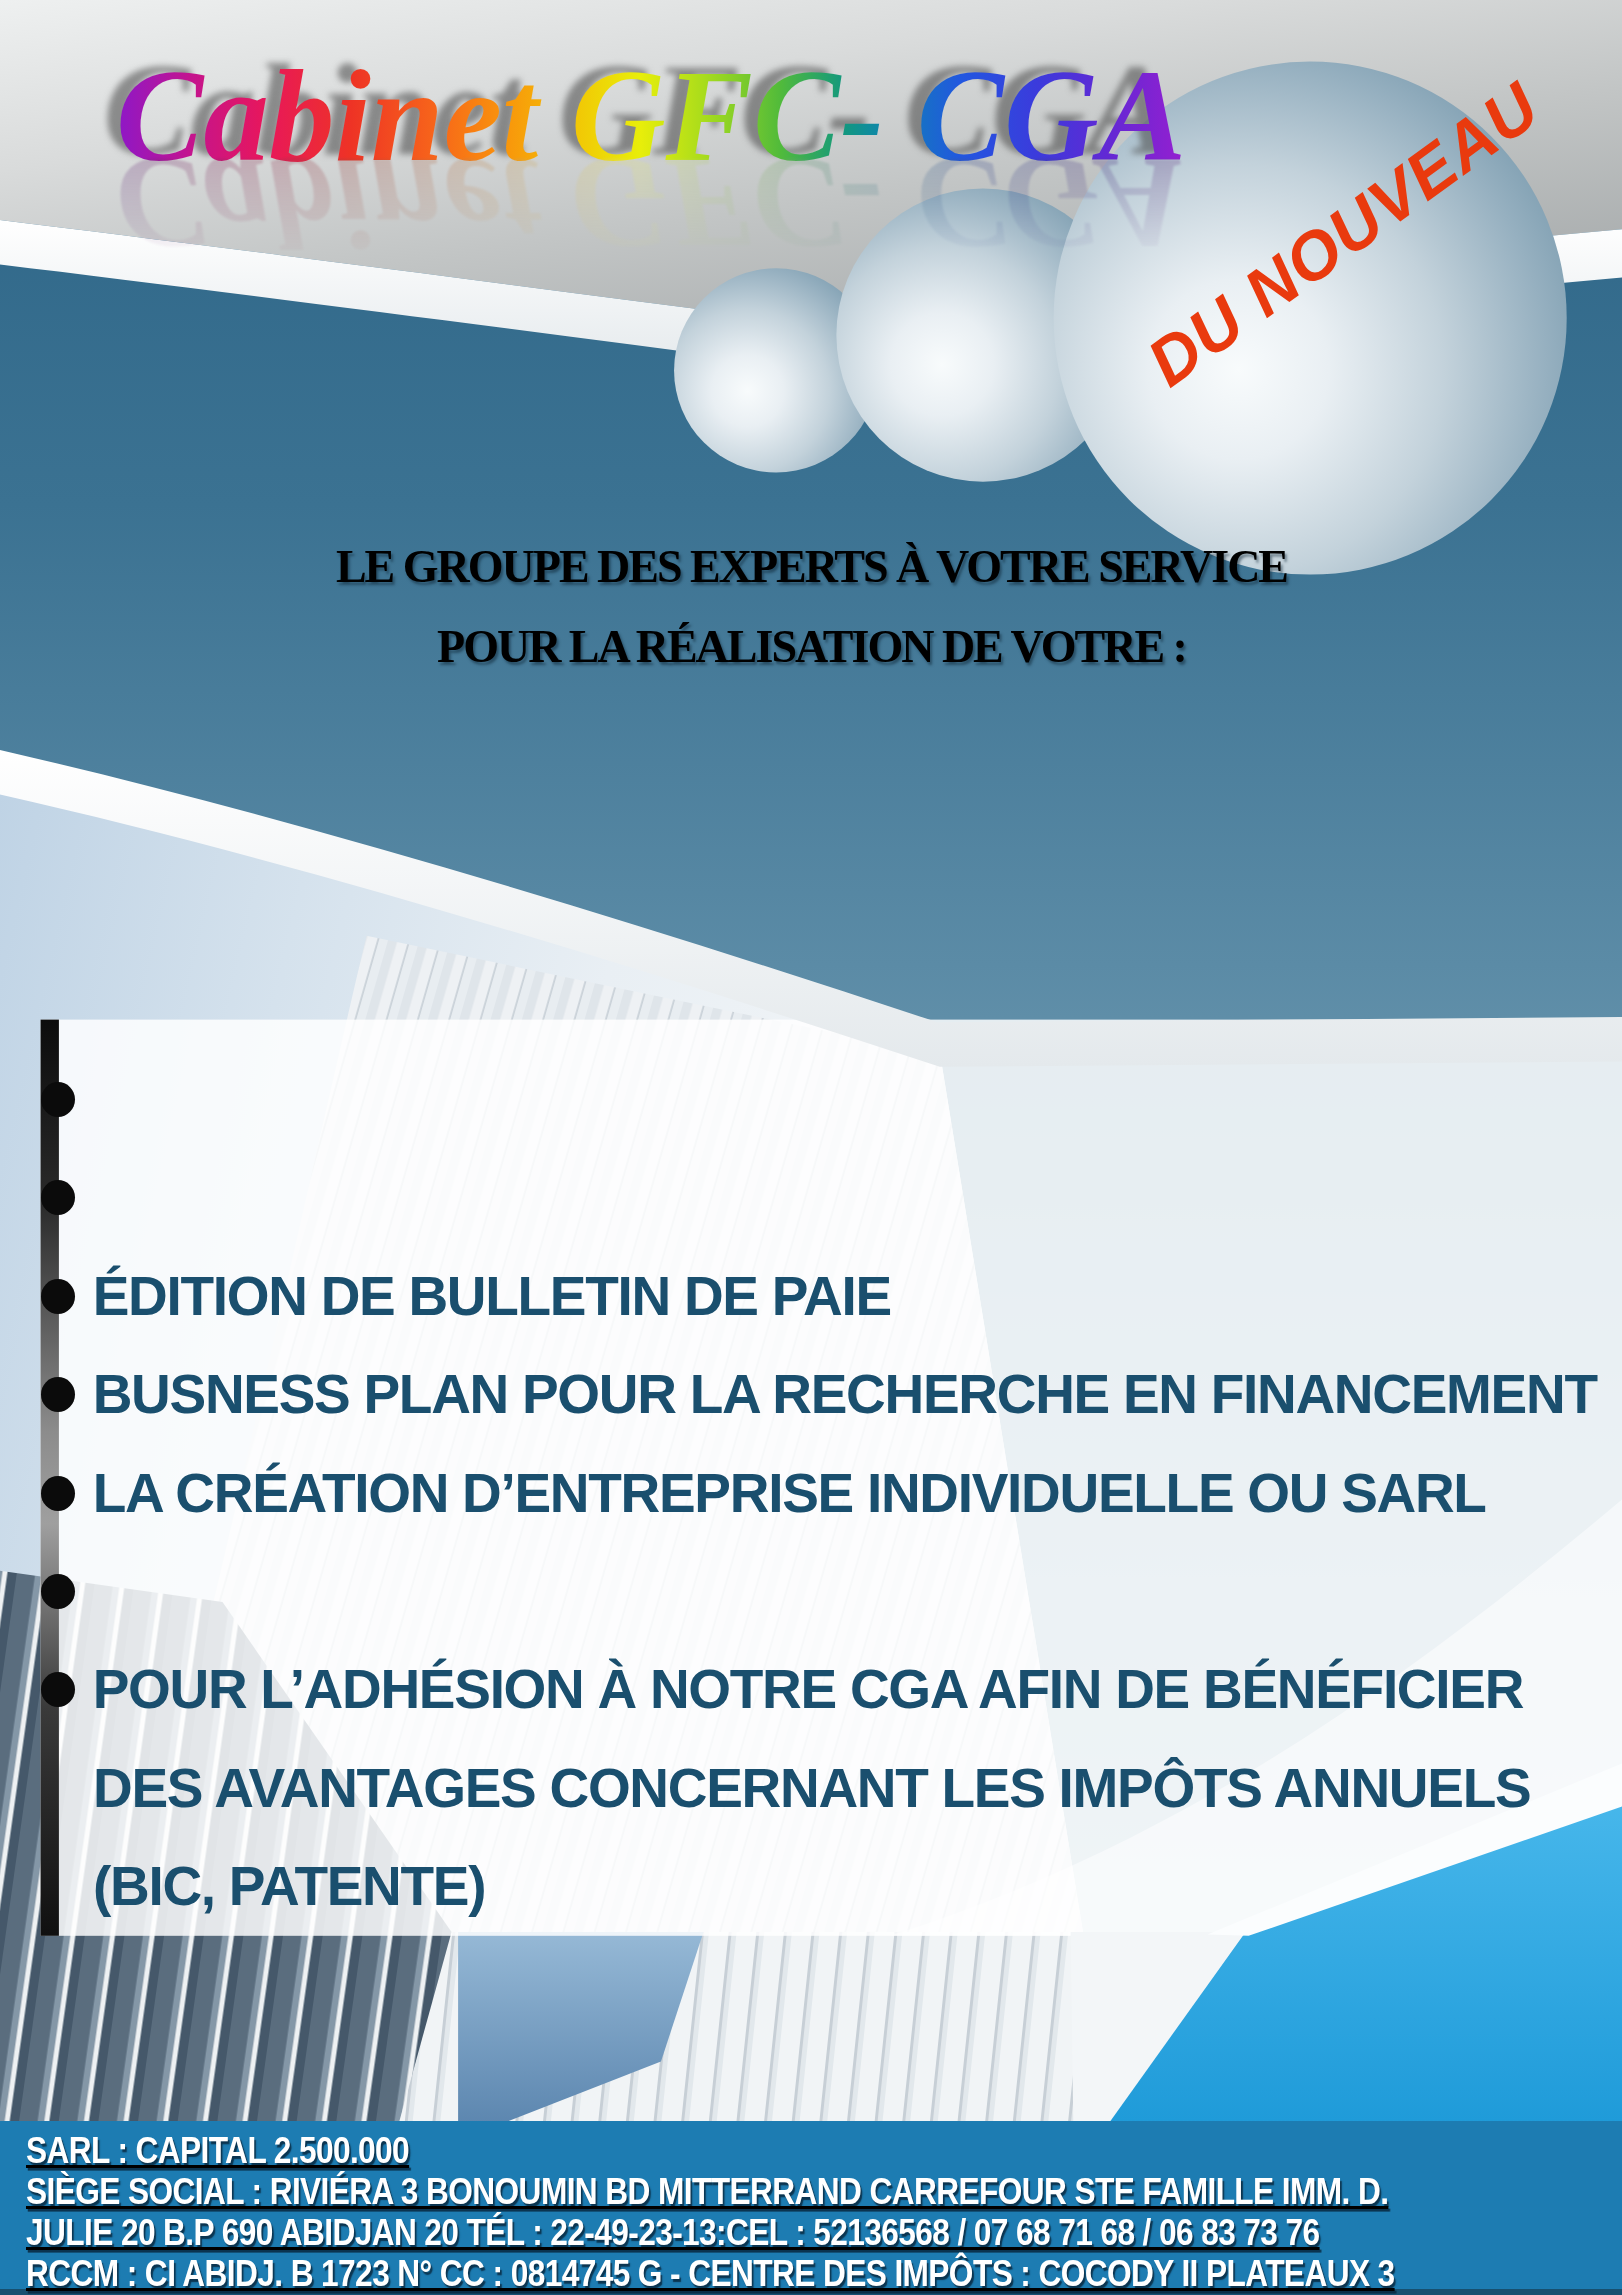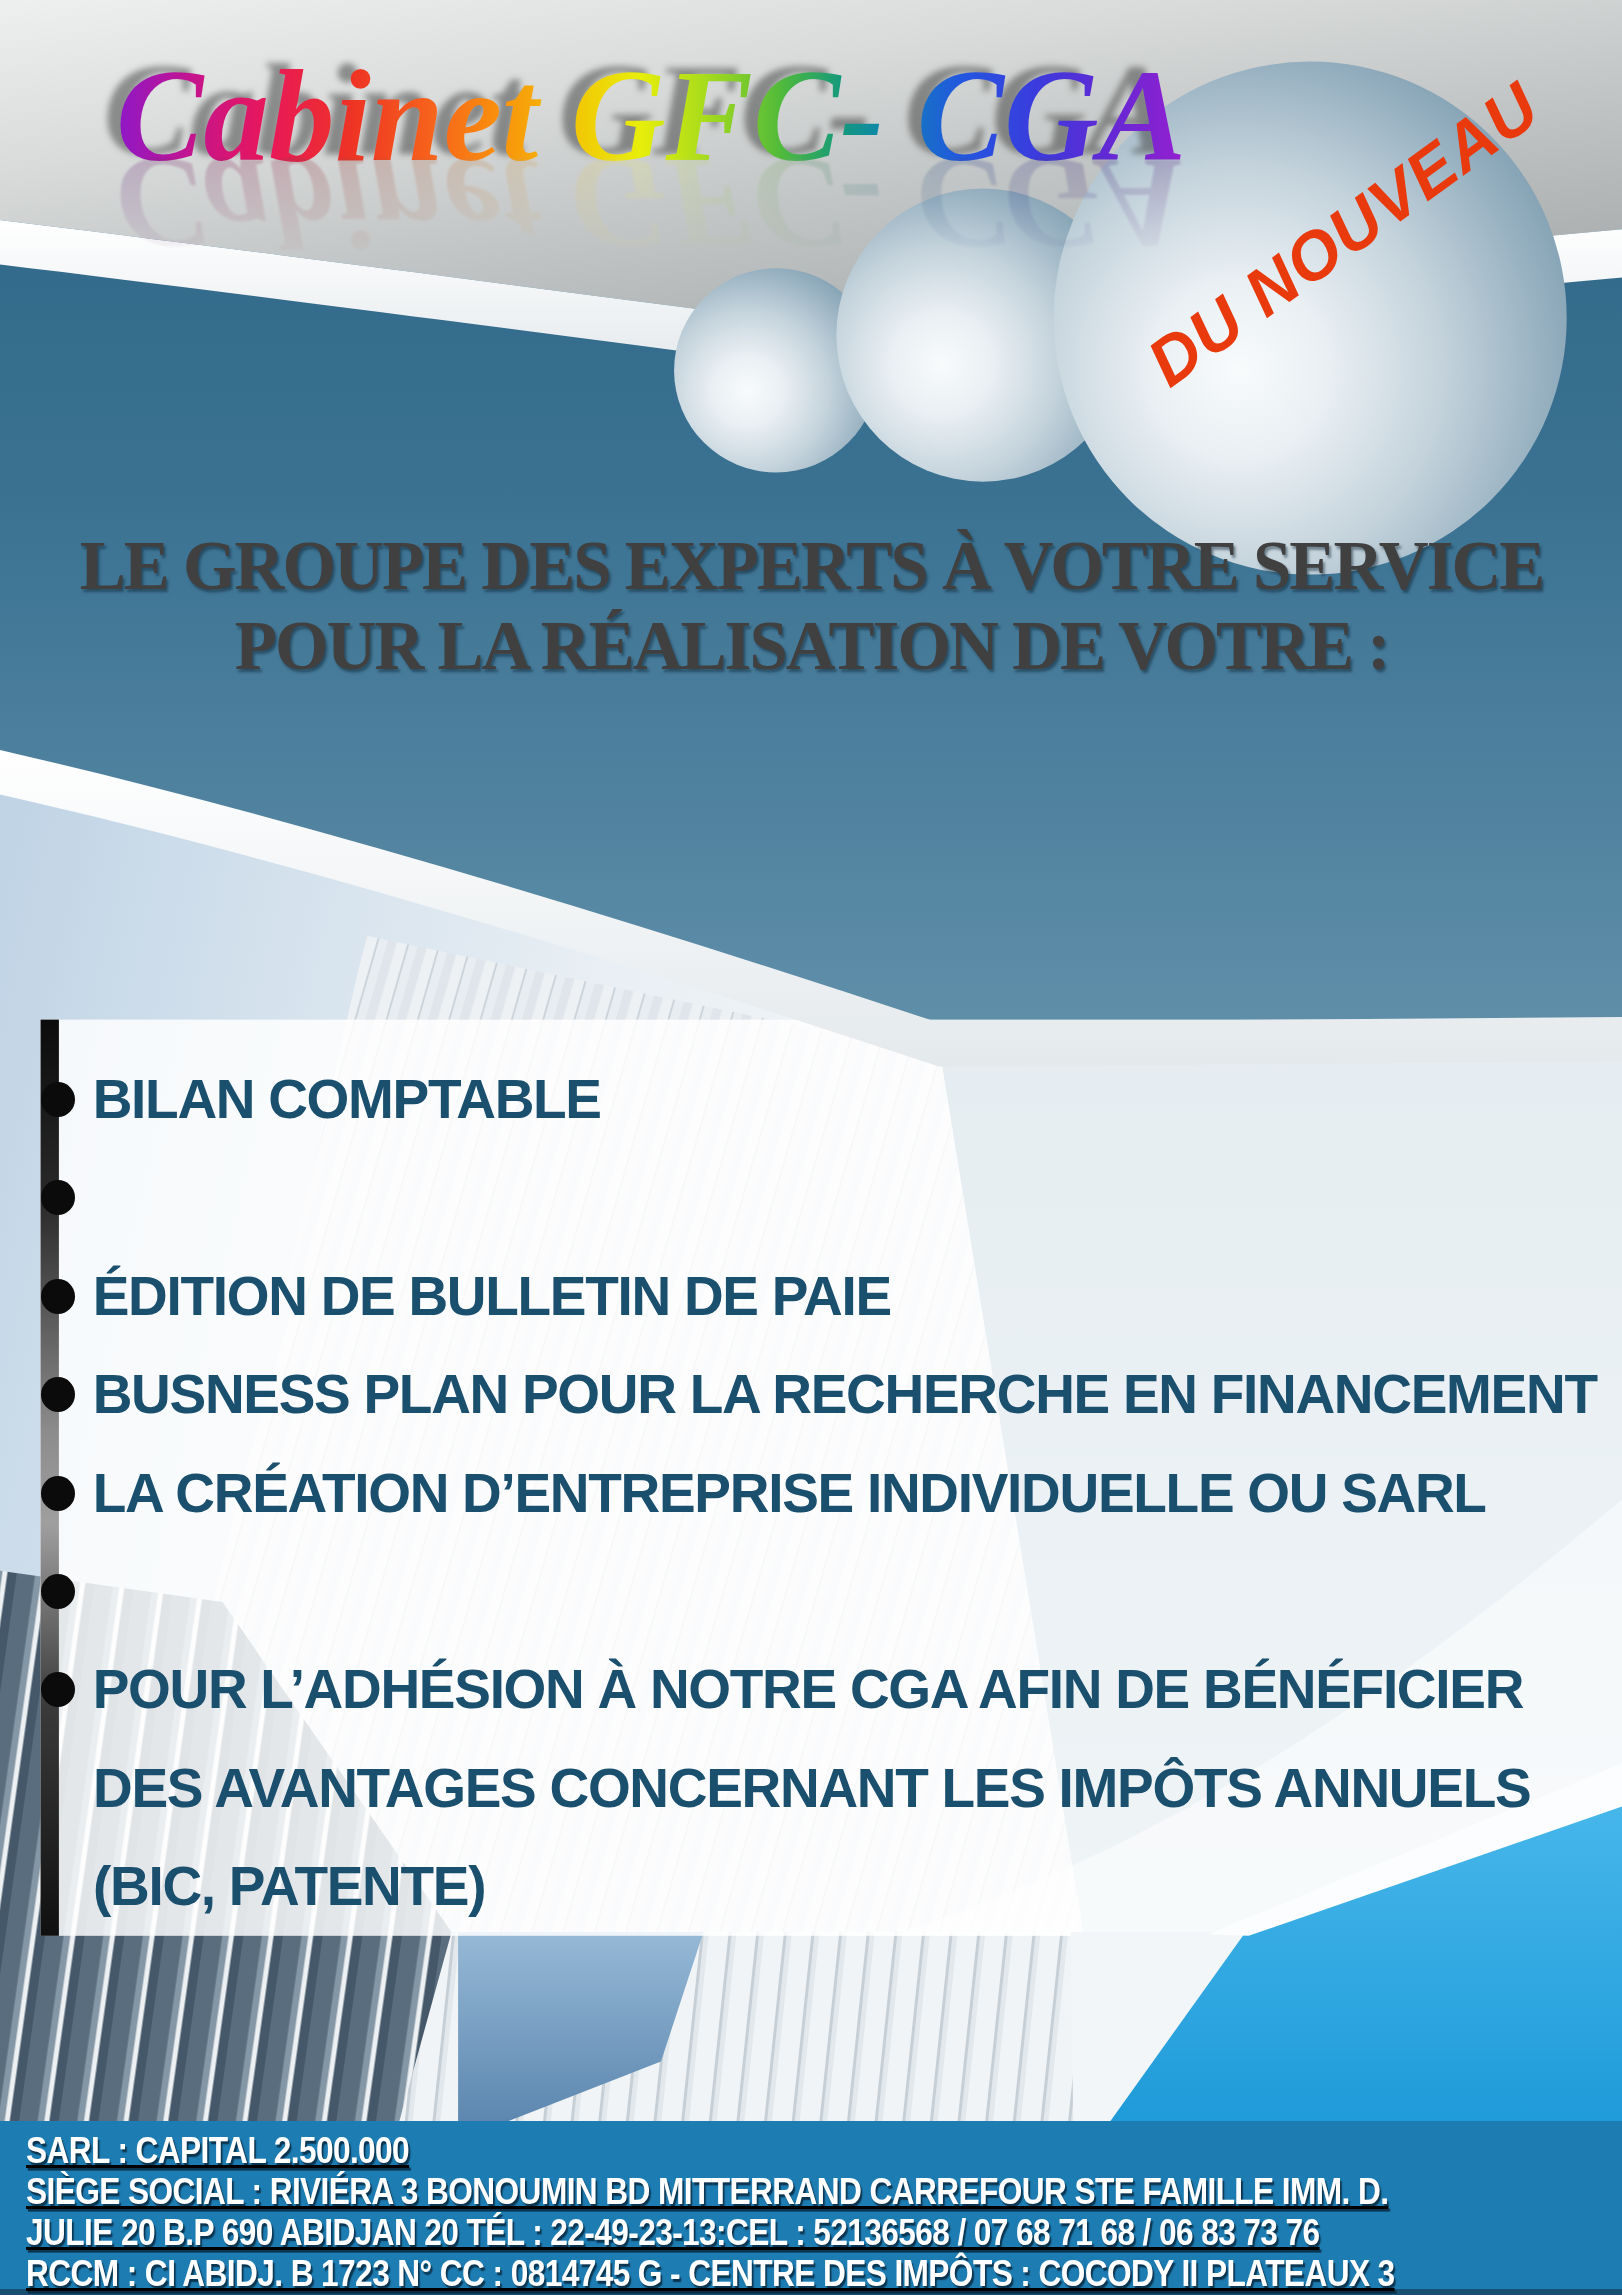--- a/index.html
+++ b/index.html
@@ -47,8 +47,8 @@
   .headline{
     position:absolute; left:0; width:100%; text-align:center; white-space:nowrap;
     font-family:"Liberation Serif", serif; font-weight:bold;
-    font-size:69px; line-height:71px; letter-spacing:-2px;
-    color:#404040; text-shadow:2px 3.3px 2.6px rgba(12,35,52,.5);
+    font-size:46px; line-height:71px; letter-spacing:-2px;
+    color:#000000; text-shadow:2px 3.3px 2.6px rgba(12,35,52,.5);
   }
   .headline.l1{top:531px;}
   .headline.l2{top:611px;}

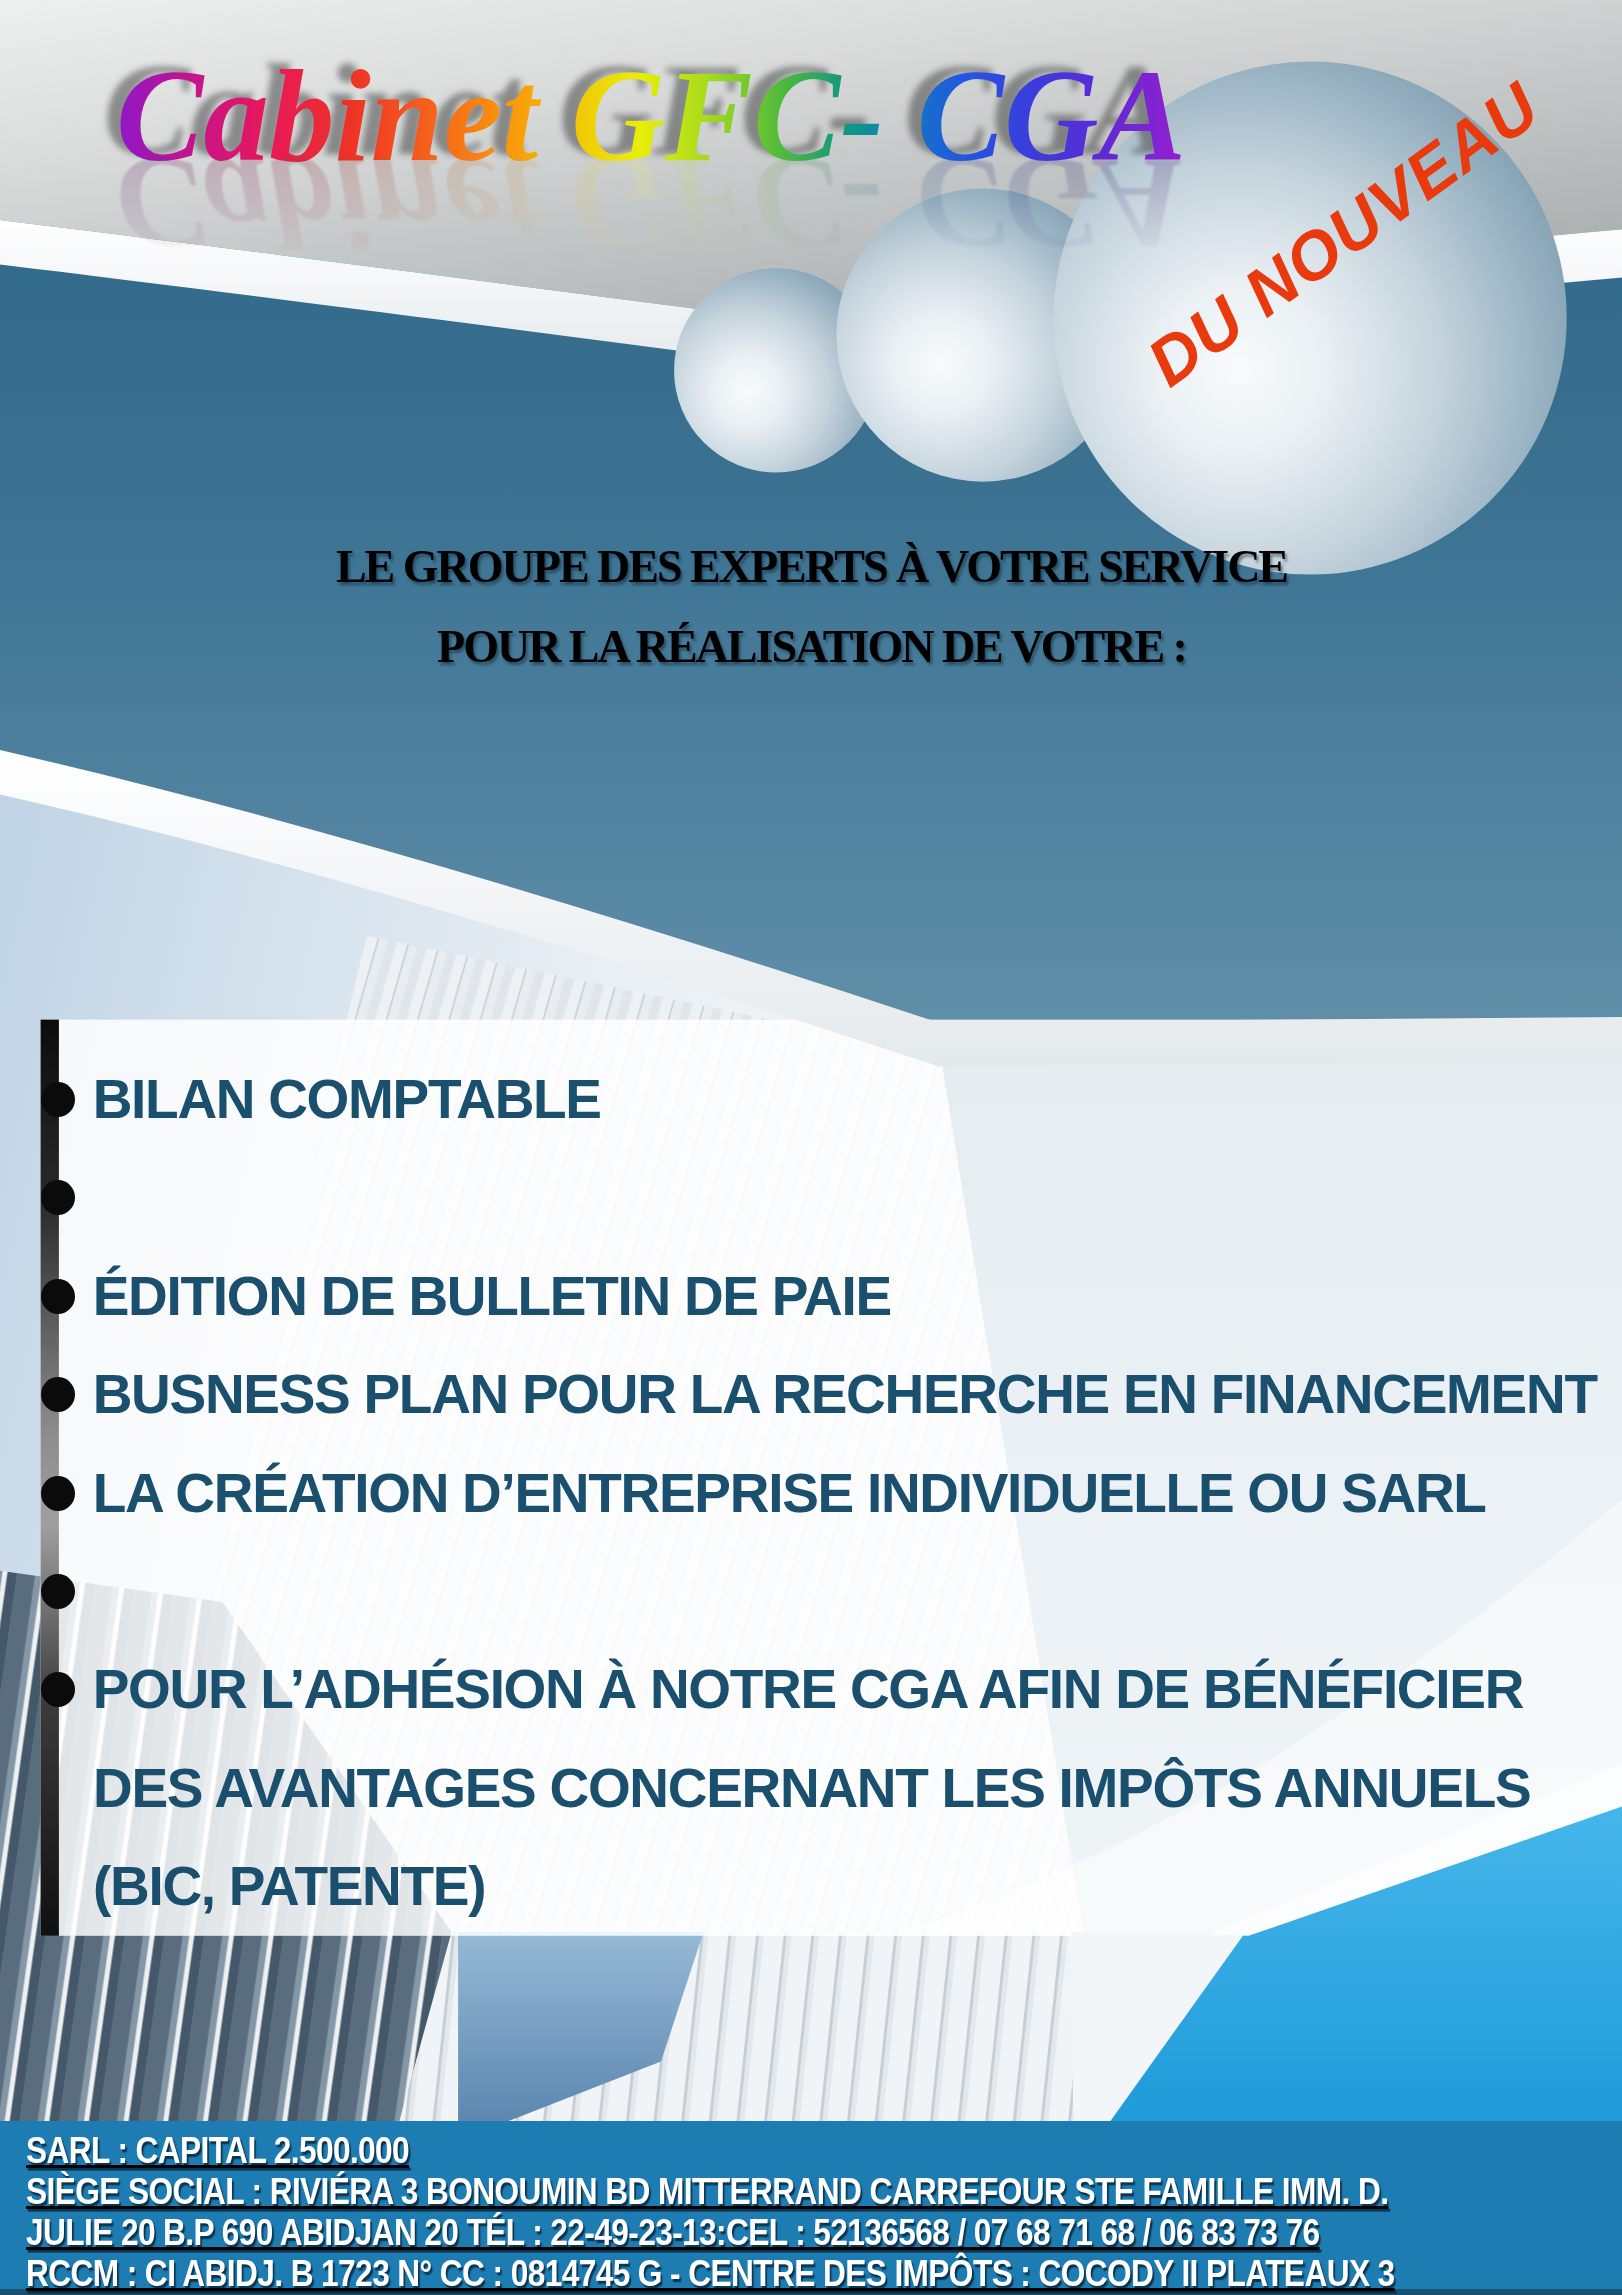--- a/index.html
+++ b/index.html
@@ -196,7 +196,6 @@
 
   <div class="svc" style="top:1050px">
     <span class="bullet"></span>
-    <span>BILAN COMPTABLE</span>
   </div>
   <div class="svc" style="top:1148px">
     <span class="bullet"></span>

